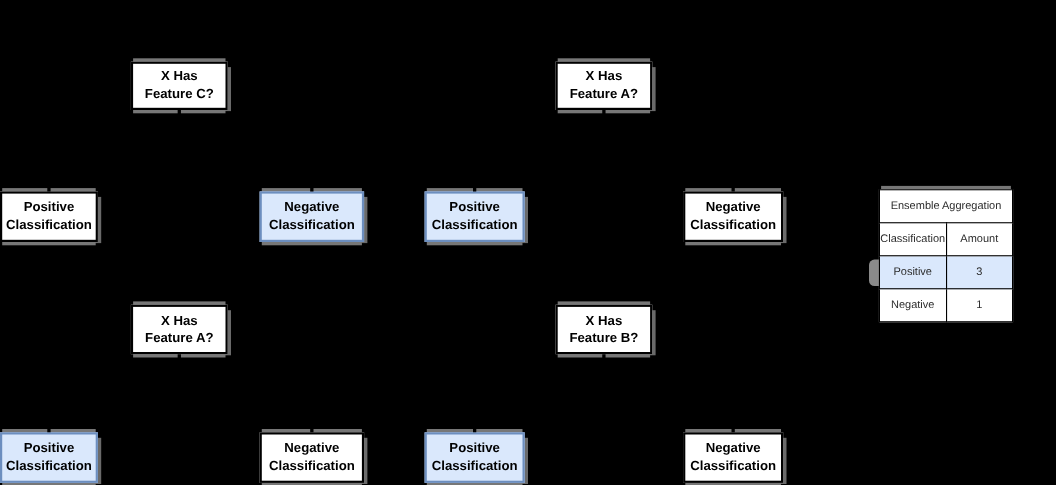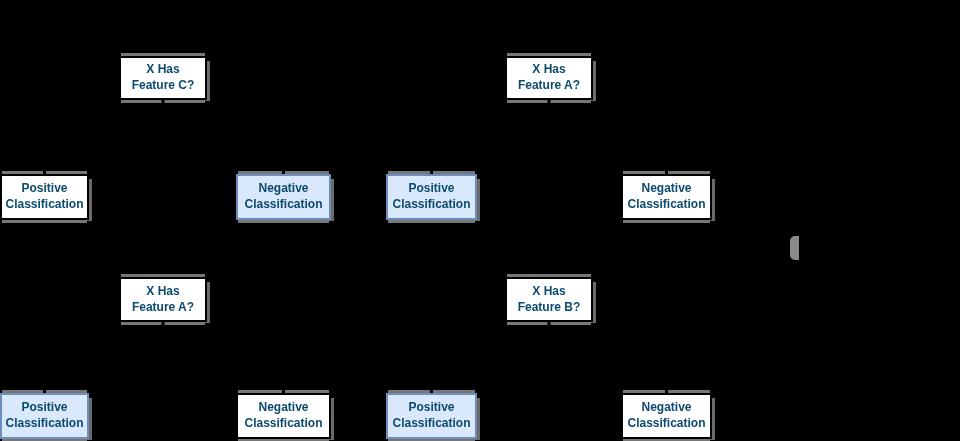--- a/index.html
+++ b/index.html
@@ -11,7 +11,7 @@
     position:absolute;box-sizing:border-box;
     display:flex;align-items:center;justify-content:center;
     text-align:center;font-weight:bold;font-size:12px;line-height:1.3;
-    color:#0c4a6e;white-space:pre-line;
+    color:#000000;white-space:pre-line;
     box-shadow:0 -5px 0 -2px #777777, 0 5px 0 -2px #777777, 5px 3px 0 -2px #6a6a6a;
   }
   .white{background:#ffffff;border:2px solid #000000;}

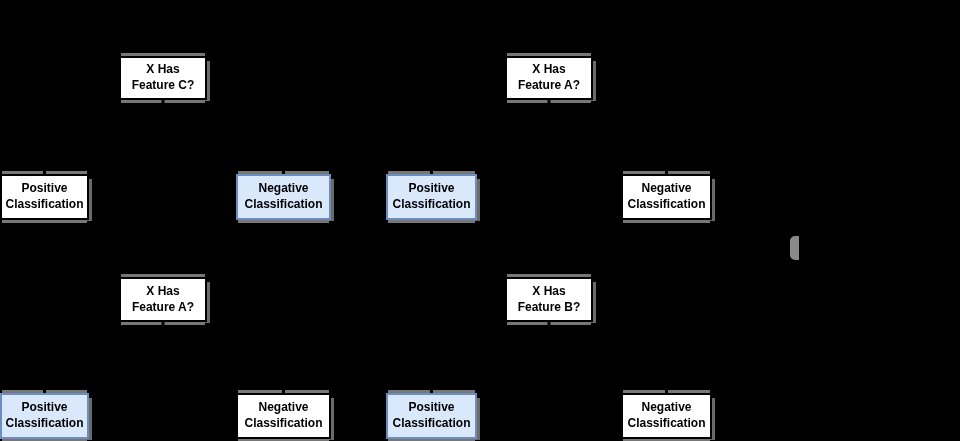--- a/index.html
+++ b/index.html
@@ -83,6 +83,25 @@
   <div class="node white t4-r">Negative
 Classification</div>
 
+  <table class="agg">
+    <tbody>
+      <tr>
+        <td colspan="2">Ensemble Aggregation</td>
+      </tr>
+      <tr>
+        <td>Classification</td>
+        <td>Amount</td>
+      </tr>
+      <tr>
+        <td class="hl">Positive</td>
+        <td class="hl">3</td>
+      </tr>
+      <tr>
+        <td>Negative</td>
+        <td>1</td>
+      </tr>
+    </tbody>
+  </table>
   <div class="row-marker"></div>
 
   <svg class="connectors" width="960" height="441" viewBox="0 0 960 441" xmlns="http://www.w3.org/2000/svg">

